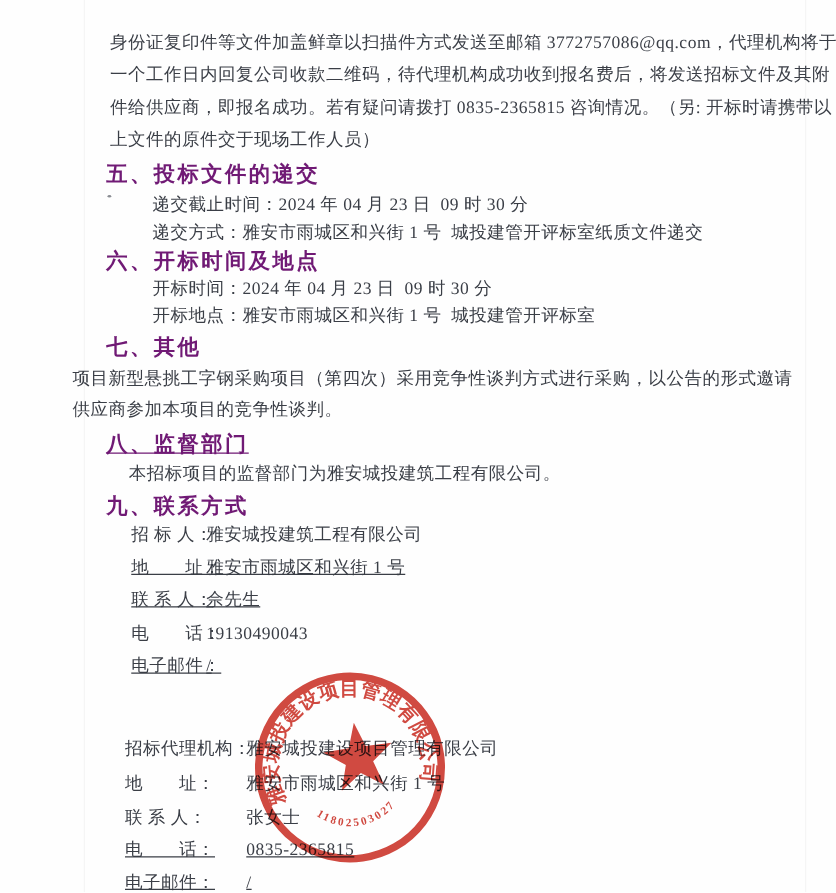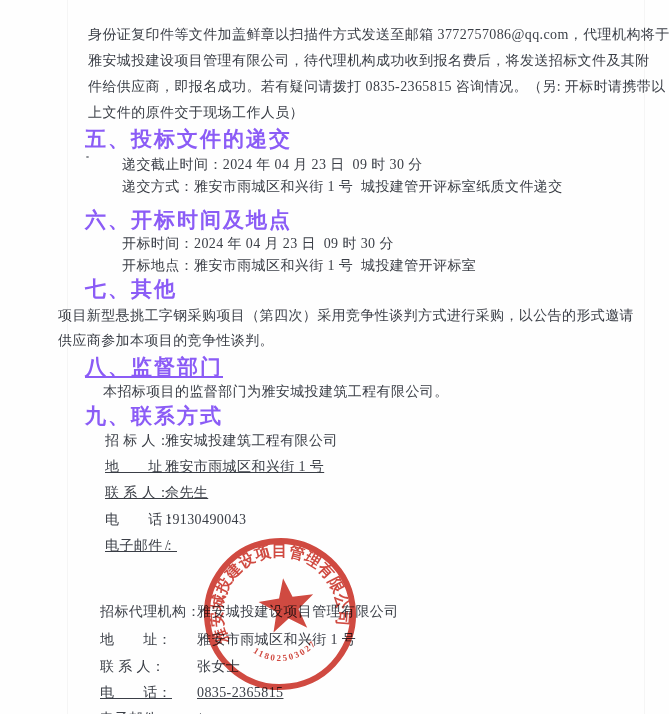--- a/index.html
+++ b/index.html
@@ -58,7 +58,7 @@
 
     <div class="intro">
       <div class="line">身份证复印件等文件加盖鲜章以扫描件方式发送至邮箱 3772757086@qq.com，代理机构将于</div>
-      <div class="line">雅安城投建设项目管理有限公司，待代理机构成功收到报名费后，将发送招标文件及其附</div>
+      <div class="line">一个工作日内回复公司收款二维码，待代理机构成功收到报名费后，将发送招标文件及其附</div>
       <div class="line">件给供应商，即报名成功。若有疑问请拨打 0835-2365815 咨询情况。（另: 开标时请携带以</div>
       <div class="line">上文件的原件交于现场工作人员）</div>
     </div>

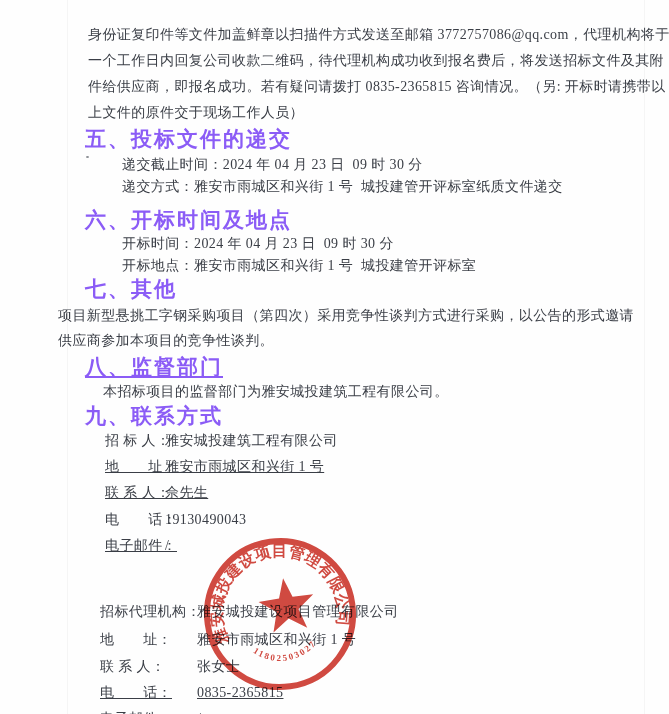--- a/index.html
+++ b/index.html
@@ -22,7 +22,7 @@
   }
   .intro .line{margin:0 0 7px 88px;}
   .heading{
-    font-size:21px;line-height:21px;font-weight:bold;color:#8b5cf6;
+    font-size:17px;line-height:21px;font-weight:bold;color:#701a75;
     letter-spacing:2px;margin-left:85px;white-space:pre;
   }
   .indented{margin-left:122px;}

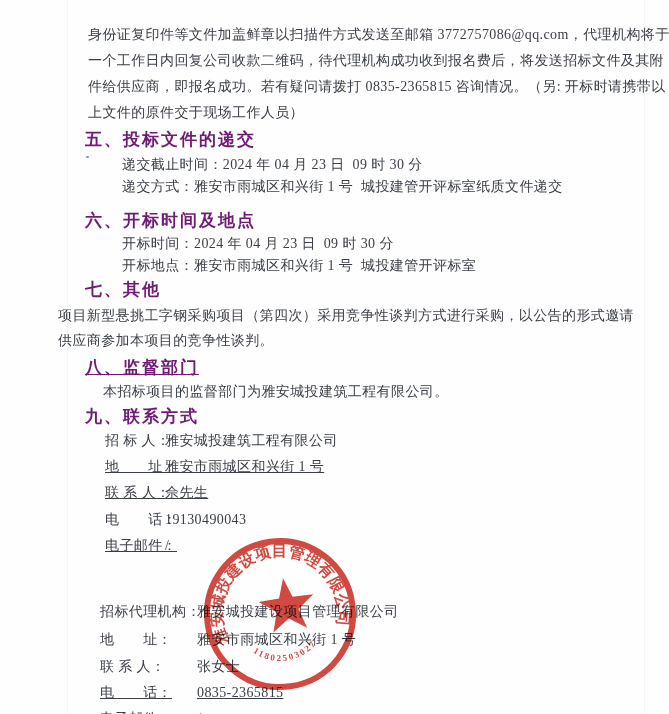--- a/index.html
+++ b/index.html
@@ -37,7 +37,7 @@
   
   .mt3{margin-top:3px;}.mt4{margin-top:4px;}.mt5{margin-top:5px;}
   .mt6{margin-top:6px;}.mt7{margin-top:7px;text-decoration:underline;}.mt8{margin-top:8px;}
-  .mt9{margin-top:9px;}.mt2{margin-top:14px;}.mt34{margin-top:47px;}
+  .mt9{margin-top:9px;}.mt2{margin-top:2px;}.mt34{margin-top:47px;}
   .seal{
     position:absolute;left:192px;top:526px;width:176px;height:176px;
     transform:rotate(-8deg);

